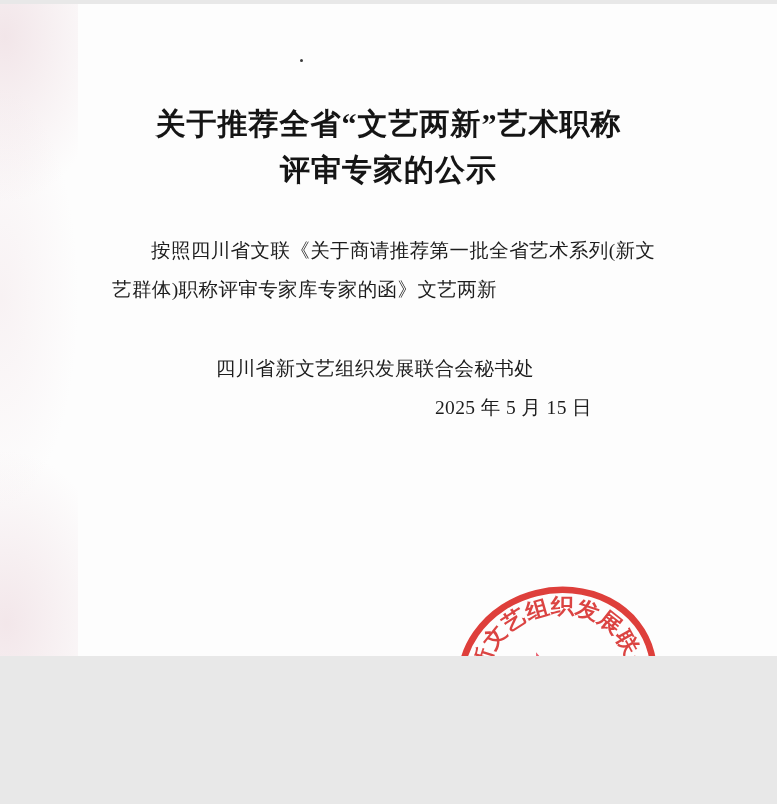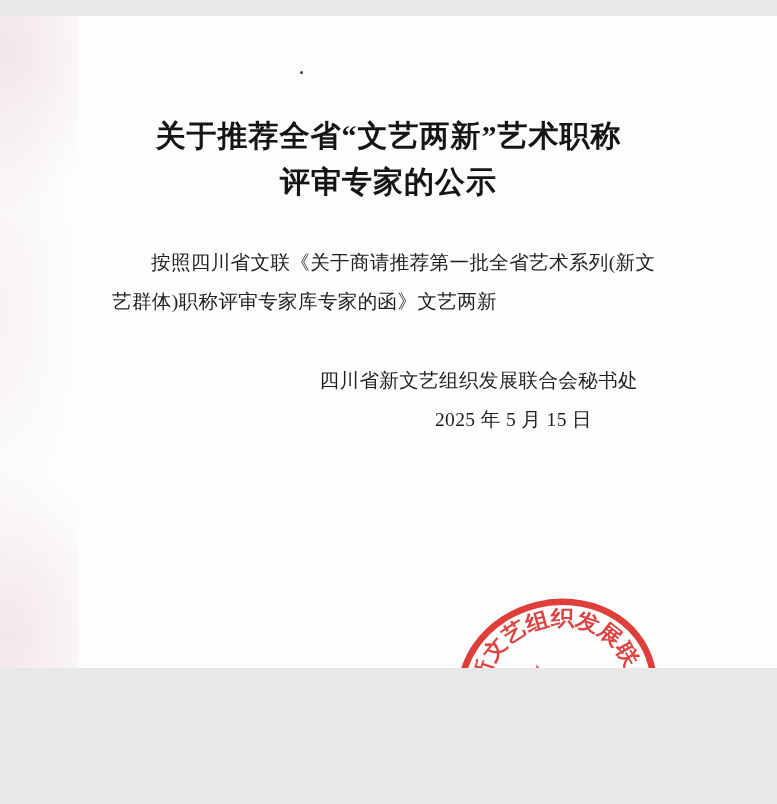--- a/index.html
+++ b/index.html
@@ -6,7 +6,7 @@
   .page{
     position:relative;
     width:777px;height:652px;
-    margin:16px auto;
+    margin:4px auto;
     background:#fdfdfd;
     overflow:hidden;
     font-family:"Liberation Serif","DejaVu Serif",serif;

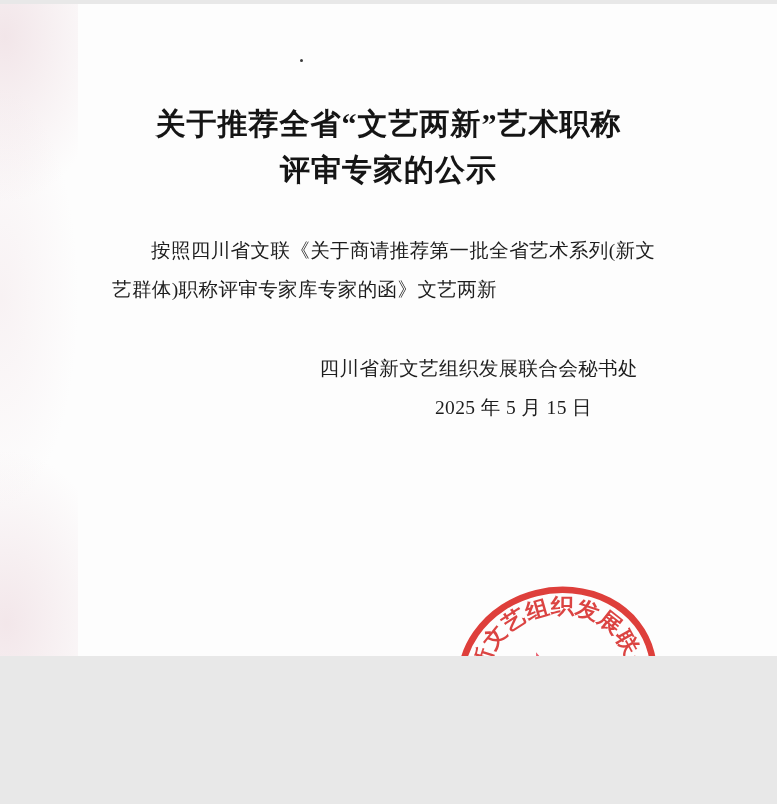--- a/index.html
+++ b/index.html
@@ -45,7 +45,7 @@
     margin:40px 0 0 0;text-indent:2em;white-space:pre;
   }
   .signature{
-    margin:41px 0 0 0;text-align:right;padding-right:28px;white-space:pre;
+    margin:41px 0 0 0;text-align:center;padding-right:28px;white-space:pre;
   }
   .date-line{
     margin:0;text-align:right;padding-right:74px;white-space:pre;

